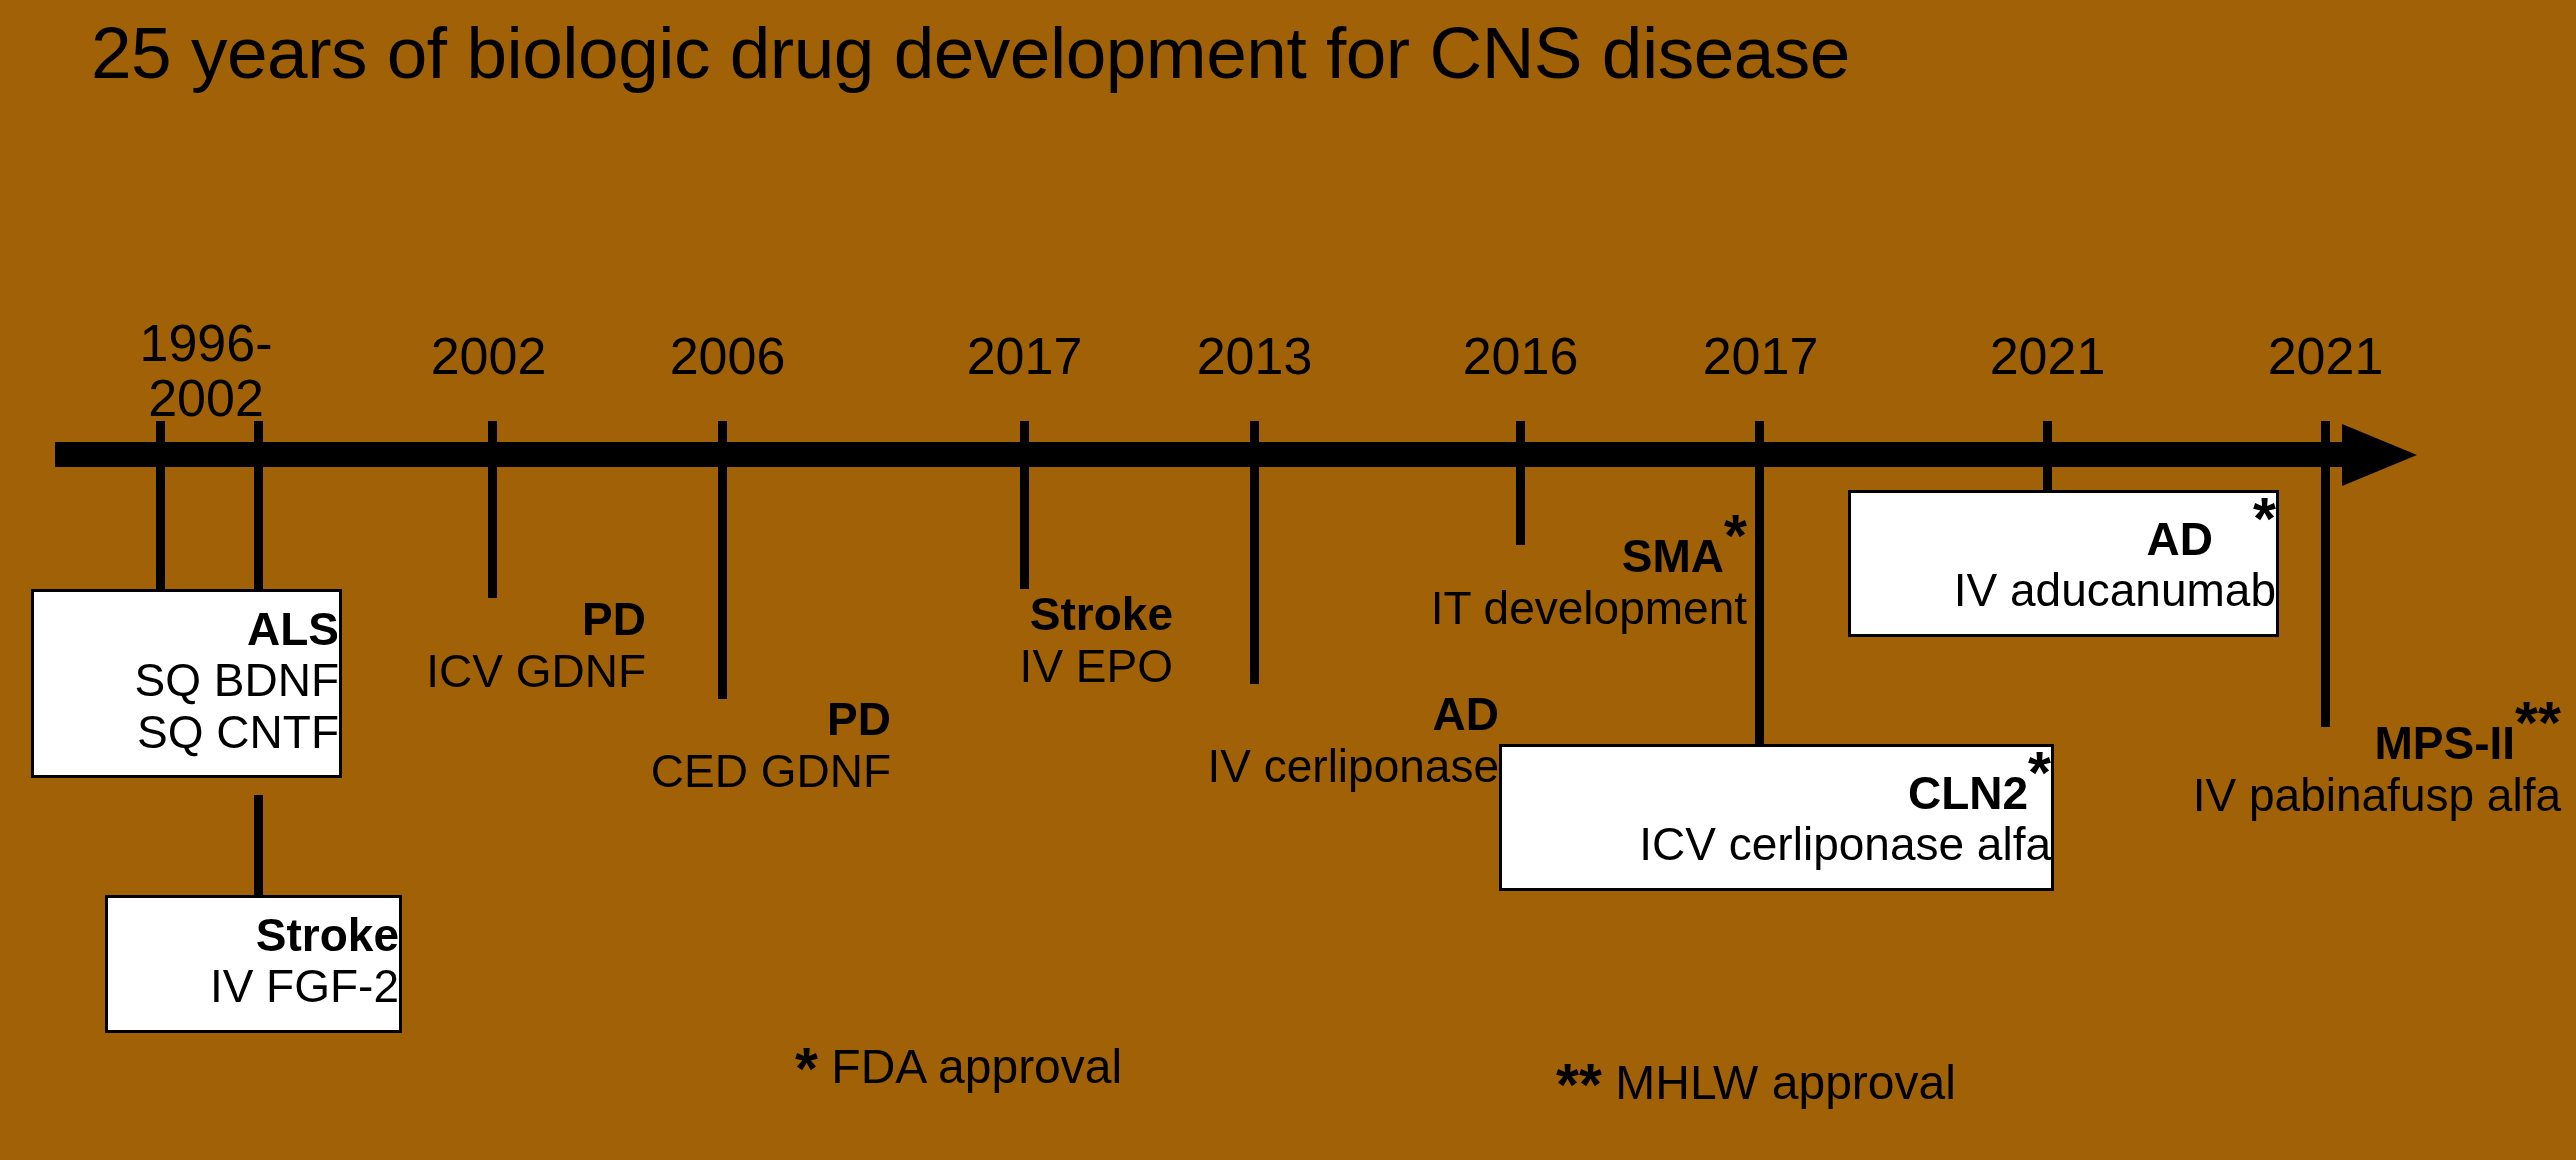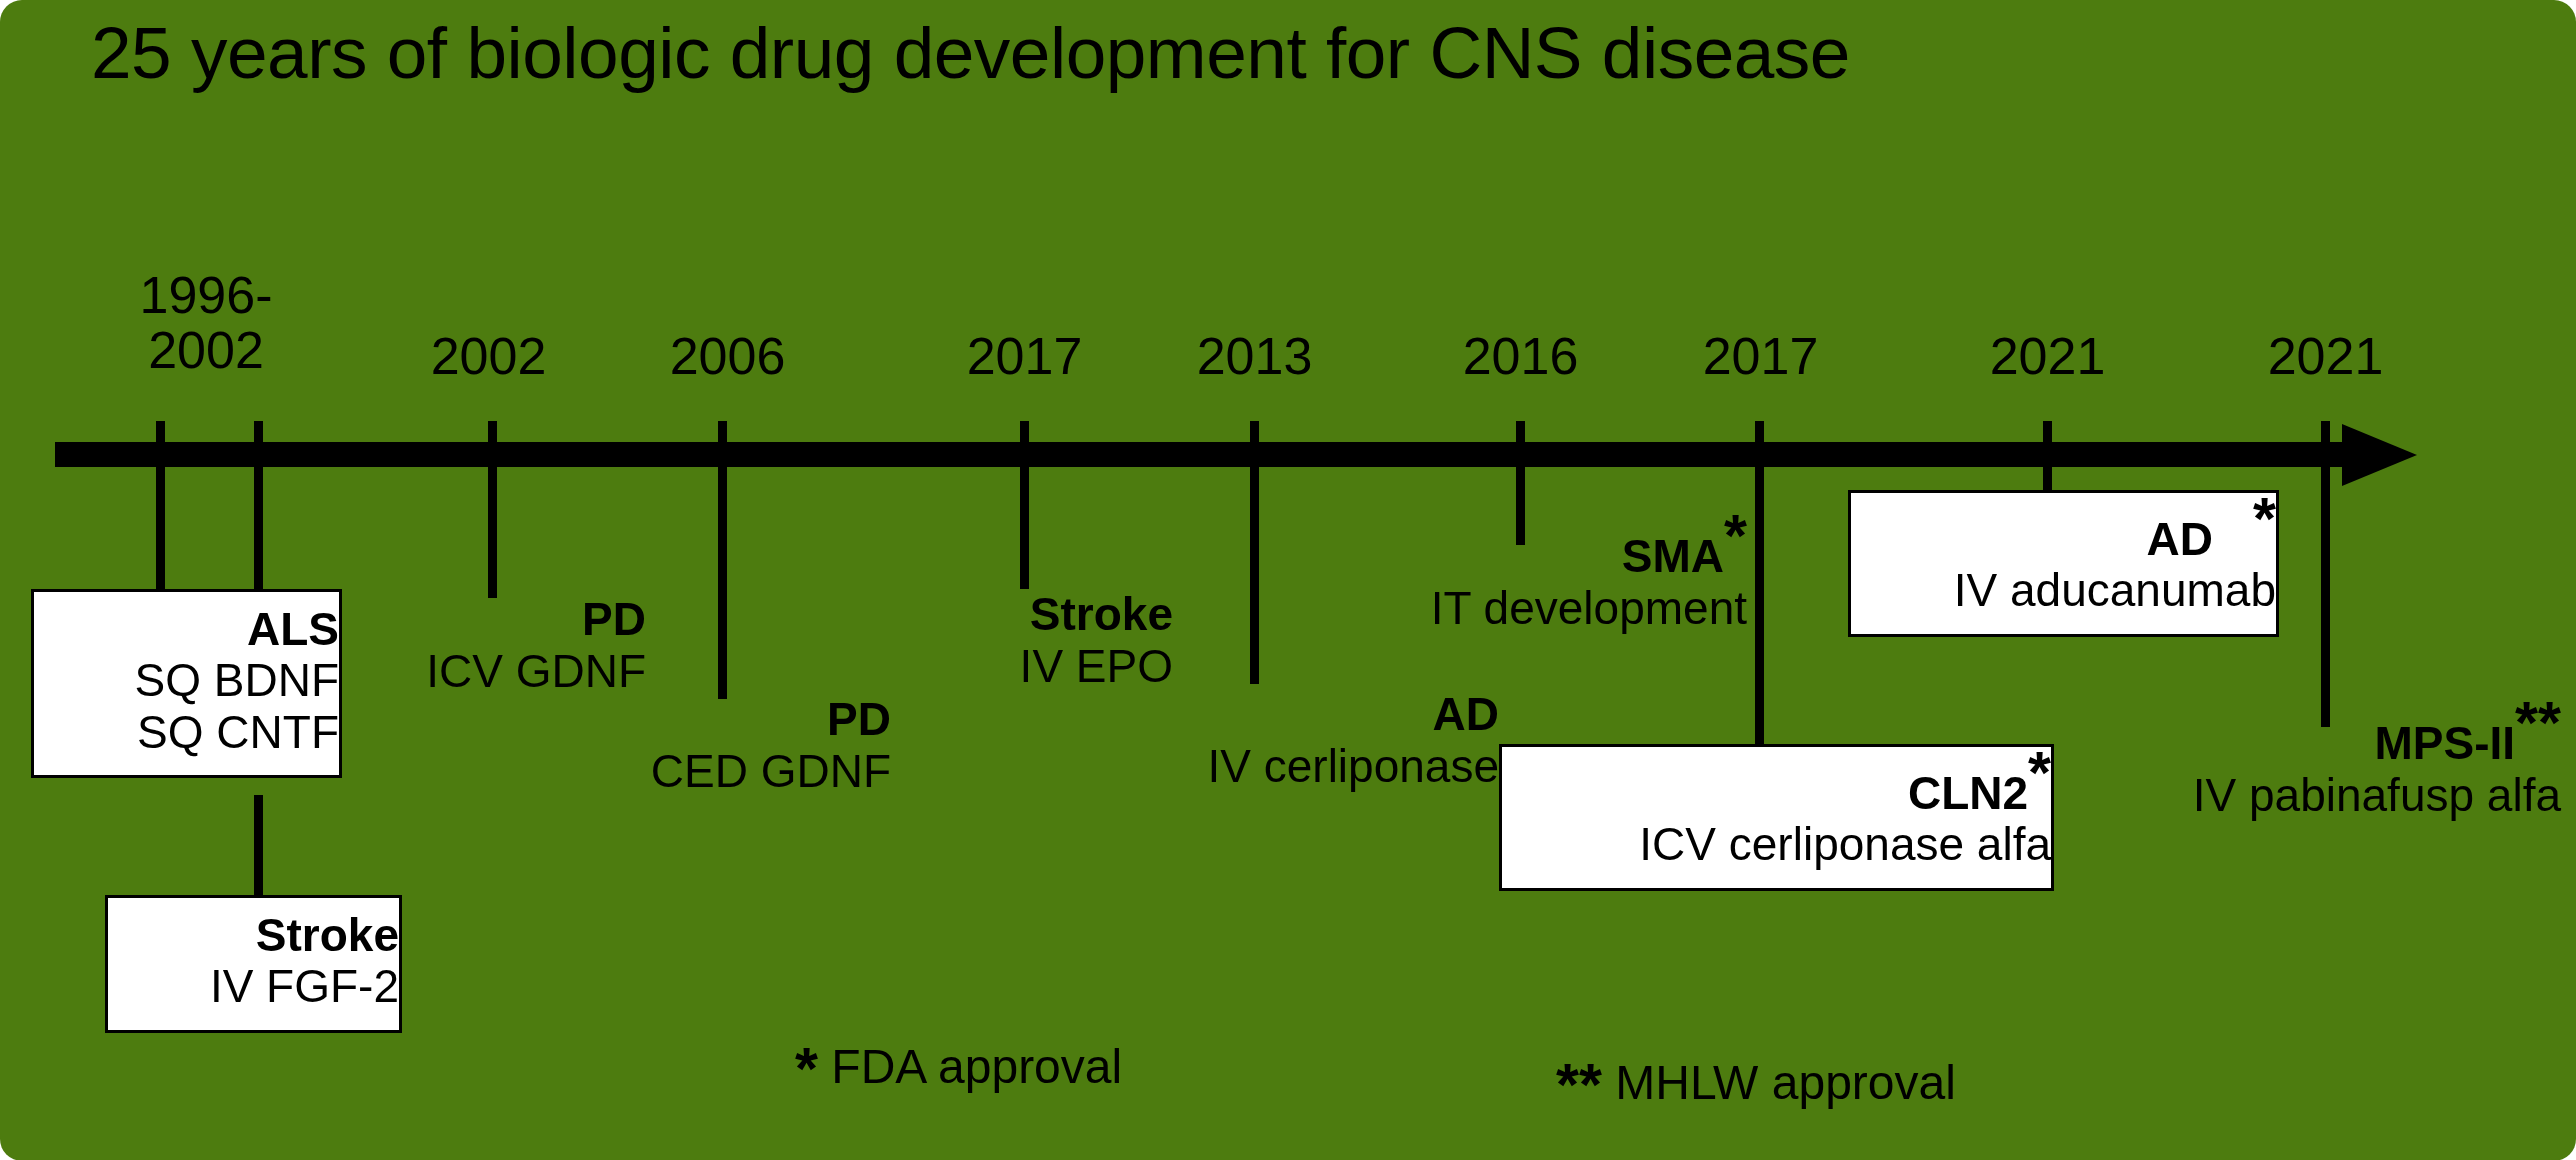--- a/index.html
+++ b/index.html
@@ -15,9 +15,8 @@
     position: relative;
     width: 2576px;
     height: 1161px;
-    background: #4d7c0f;
+    background: #a16207;
     overflow: hidden;
-    border-radius: 22px;
   }
 
   

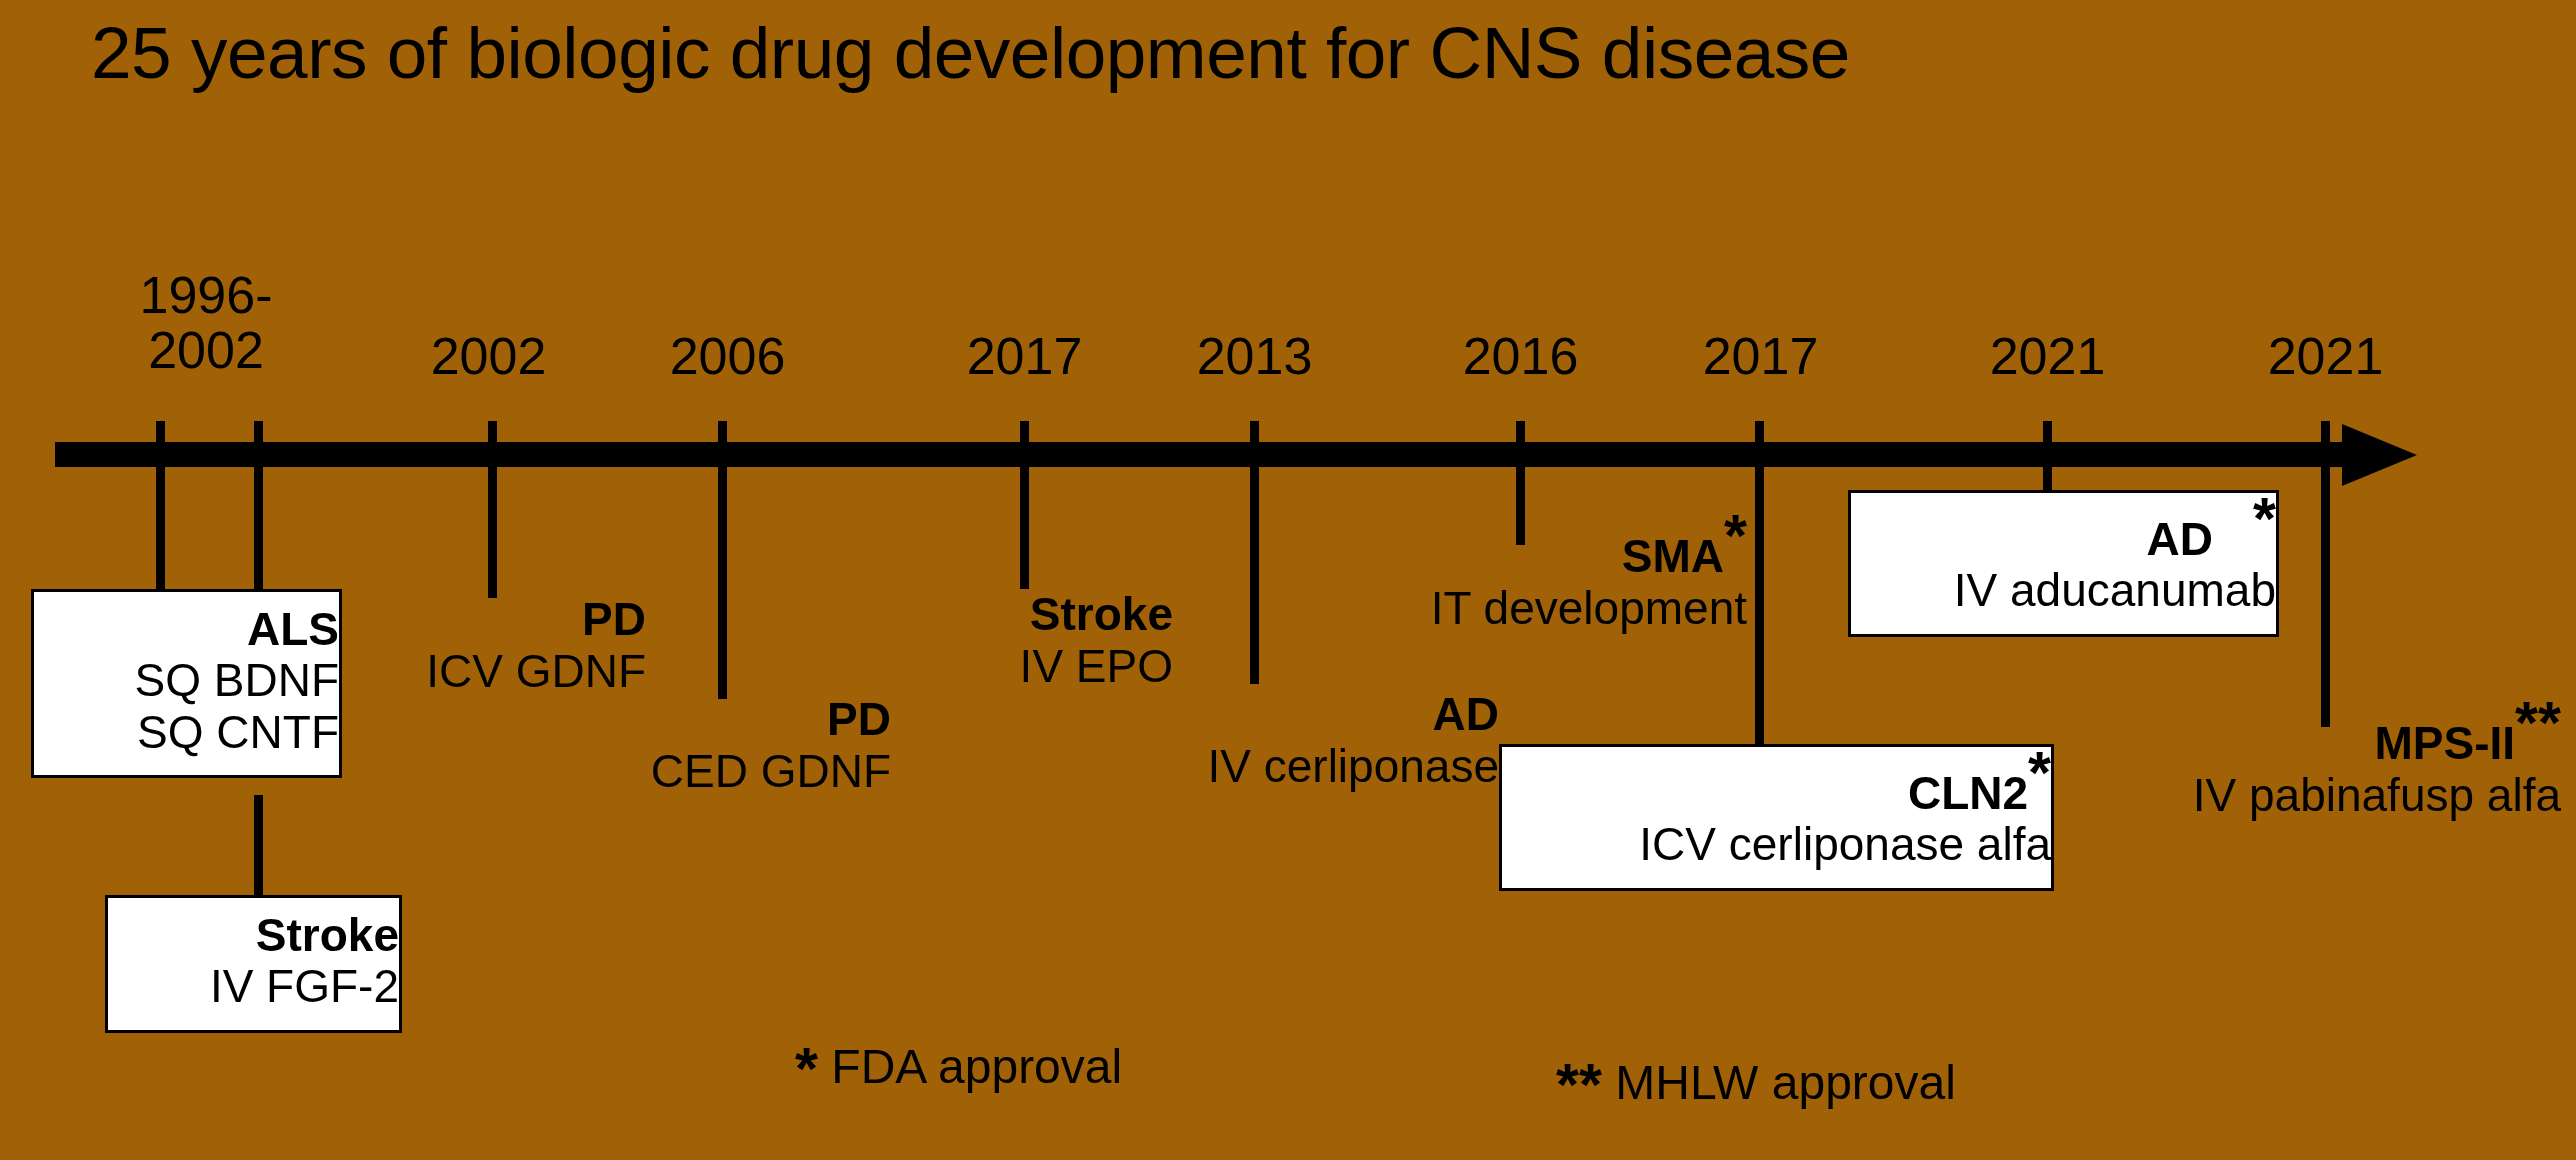--- a/index.html
+++ b/index.html
@@ -70,6 +70,7 @@
   .year.two-line {
     white-space: normal;
     line-height: 1.05;
+    margin-top: 48px;
   }
 
   

